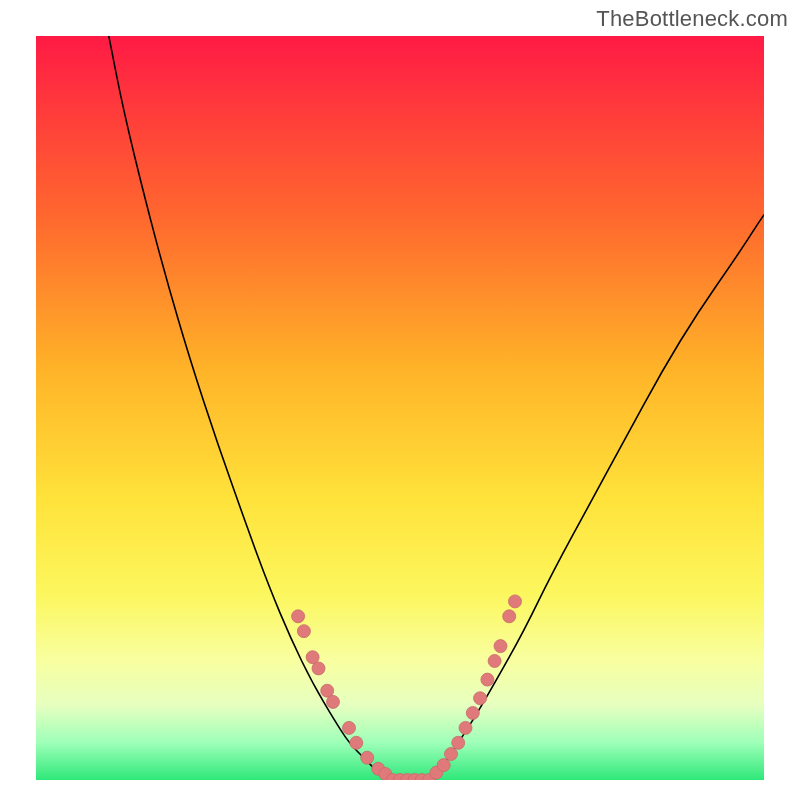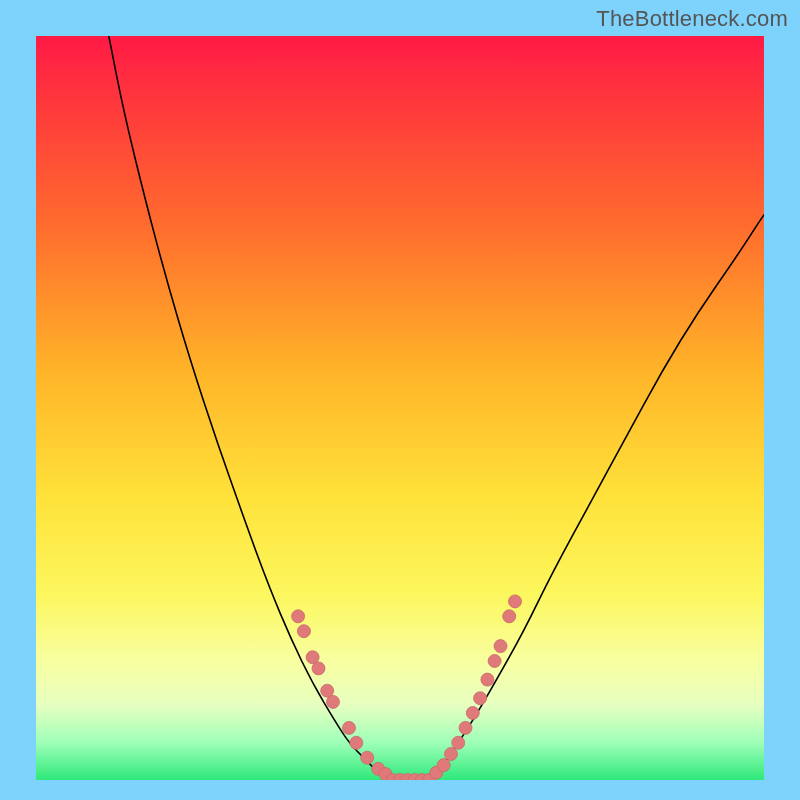--- a/index.html
+++ b/index.html
@@ -15,7 +15,7 @@
     position: relative;
     width: 800px;
     height: 800px;
-    background: #7dd3fc;
+    background: #ffffff;
   }
   .watermark {
     position: absolute;

